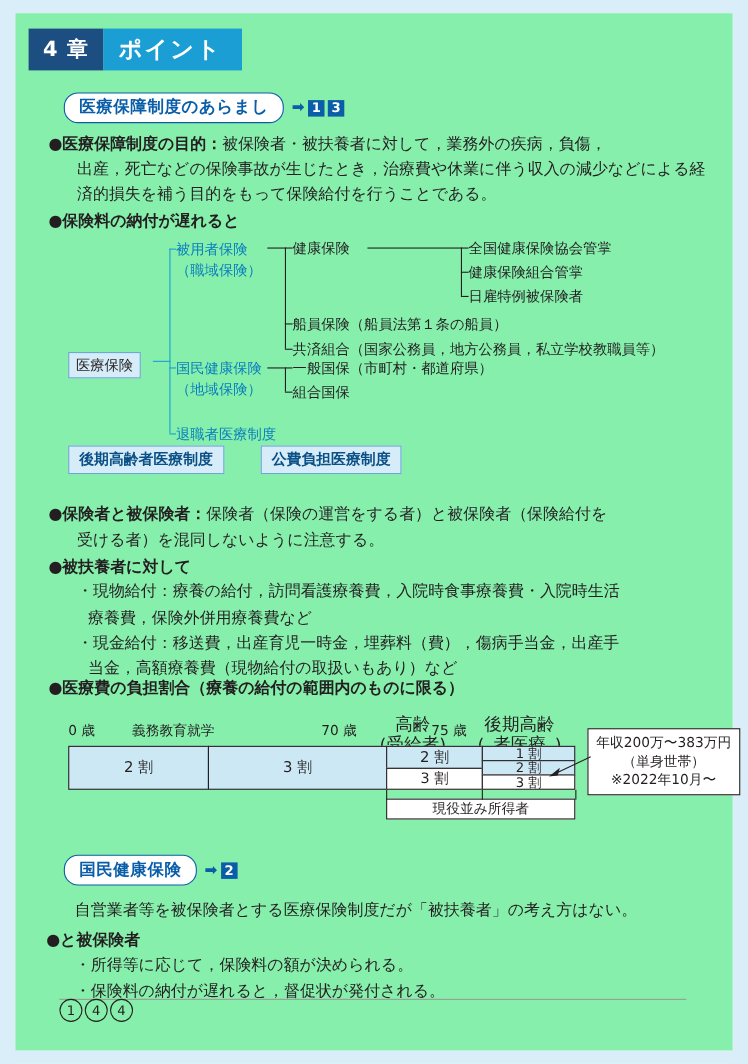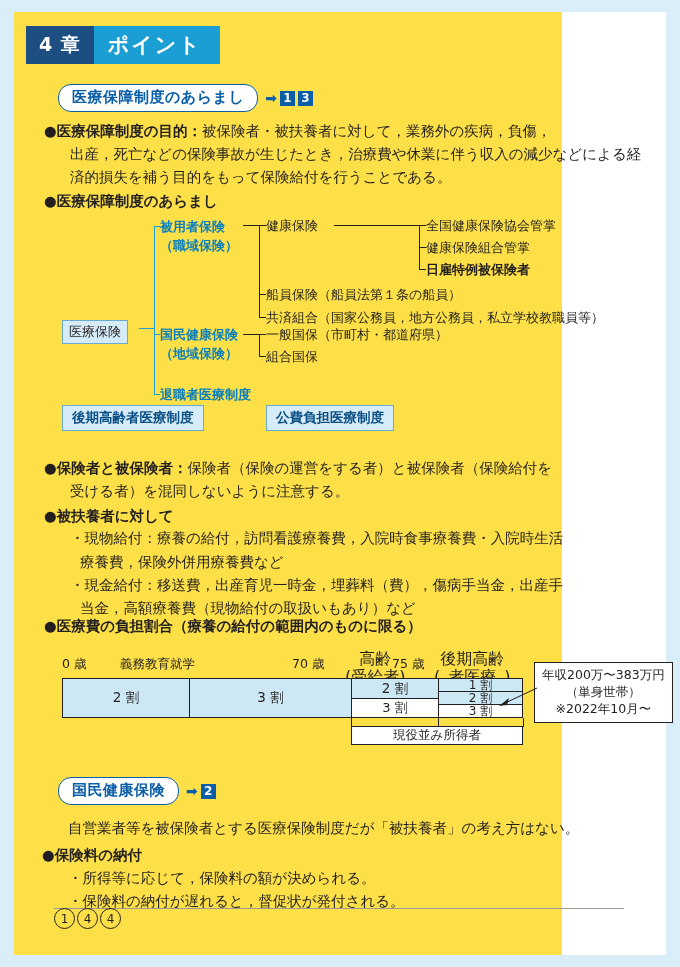--- a/index.html
+++ b/index.html
@@ -47,8 +47,8 @@
   .inner {
     position: absolute;
     left: 14px; top: 12px;
-    width: 548px; height: 943px;
-    background: #fde047;
+    width: 652px; height: 943px;
+    background: #86efac;
   }
 
   

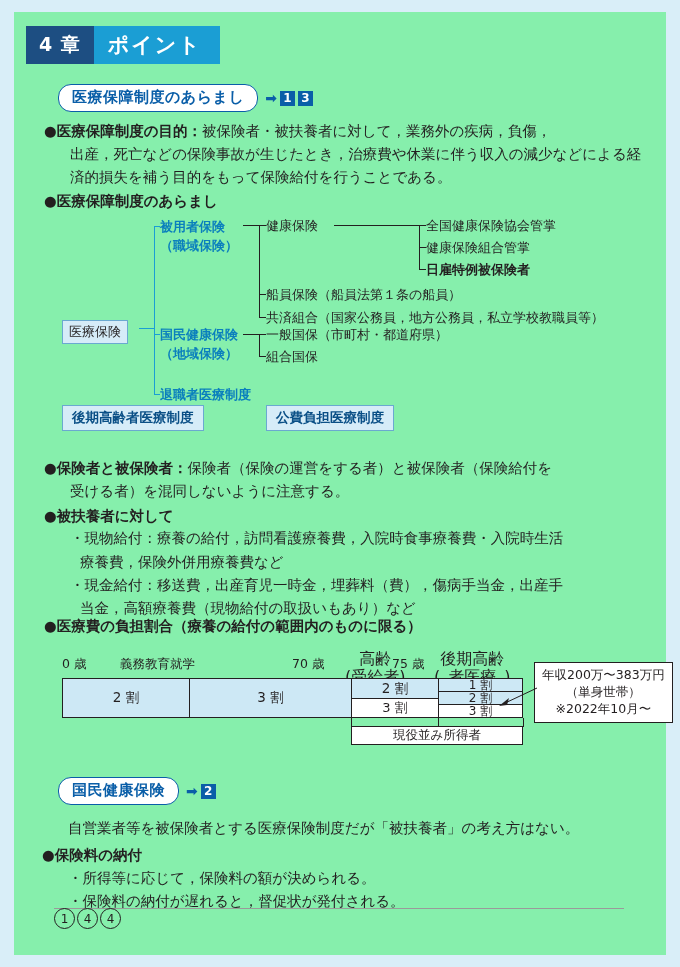--- a/index.html
+++ b/index.html
@@ -290,7 +290,7 @@
       <div class="body-text indent2">出産，死亡などの保険事故が生じたとき，治療費や休業に伴う収入の減少などによる経済的損失を補う目的をもって保険給付を行うことである。</div>
     </div>
 
-    <div style="position:absolute; left:30px; top:178px;" class="bullet-head">●医療保障制度のあらまし</div>
+    <div style="position:absolute; left:30px; top:178px;" class="bullet-head">●保険料の納付が遅れると</div>
 
     <div class="tree" style="position:absolute; left:30px; top:198px; width:600px;">
 

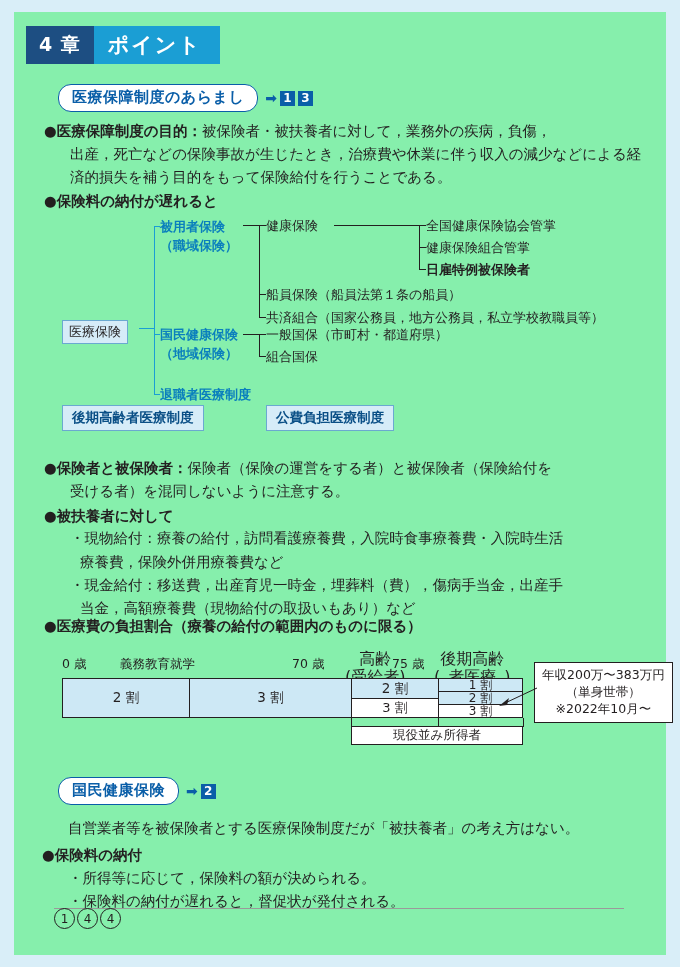--- a/index.html
+++ b/index.html
@@ -149,7 +149,7 @@
   }
   .cyan {
     color: #0a7fbd;
-    font-weight: bold;
+    font-weight: normal;
   }
   .line-h {
     position: absolute;

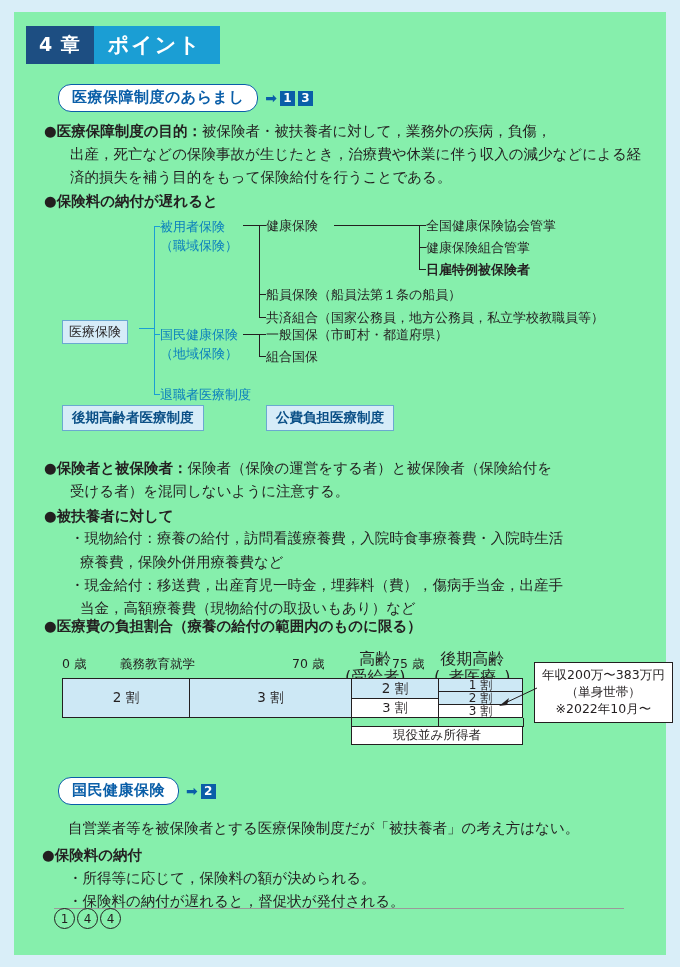--- a/index.html
+++ b/index.html
@@ -315,7 +315,7 @@
       <div class="line-h" style="left:375px; top:15px; width:7px;"></div>
       <div class="lbl" style="left:382px; top:29px;">健康保険組合管掌</div>
       <div class="line-h" style="left:375px; top:37px; width:7px;"></div>
-      <div class="lbl" style="left:382px; top:51px;font-weight:bold;">日雇特例被保険者</div>
+      <div class="lbl" style="left:382px; top:51px;">日雇特例被保険者</div>
       <div class="line-h" style="left:375px; top:59px; width:7px;"></div>
 
       <div class="lbl" style="left:222px; top:76px;">船員保険（船員法第１条の船員）</div>

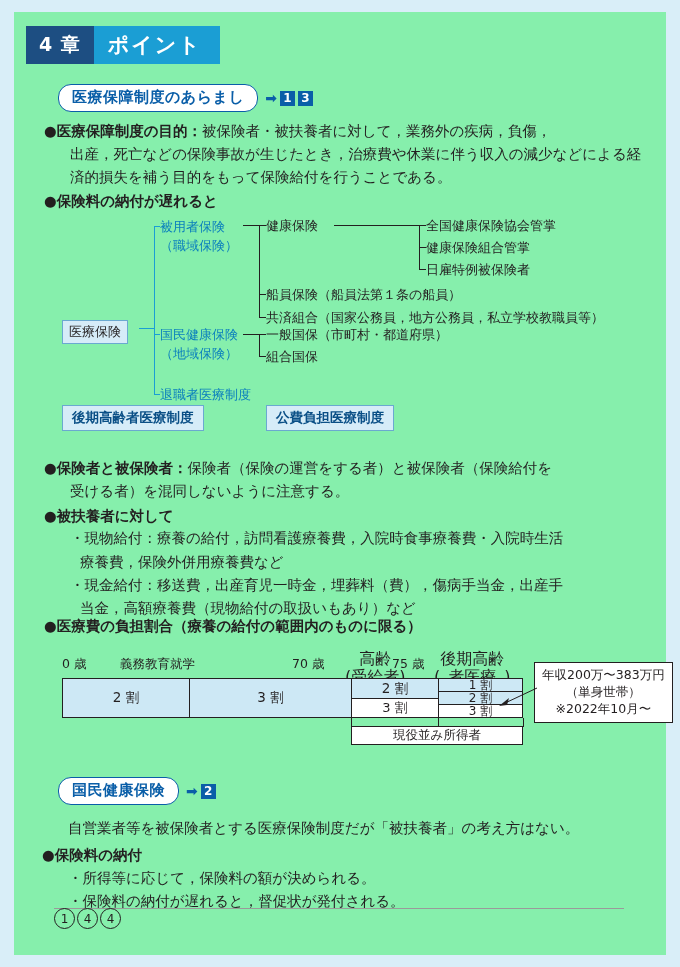--- a/index.html
+++ b/index.html
@@ -342,7 +342,7 @@
     <div style="position:absolute; left:48px; top:393px;">
       <span class="tag-blue">後期高齢者医療制度</span>
     </div>
-    <div style="position:absolute; left:252px; top:393px;">
+    <div style="position:absolute; left:223px; top:393px;">
       <span class="tag-blue">公費負担医療制度</span>
     </div>
 

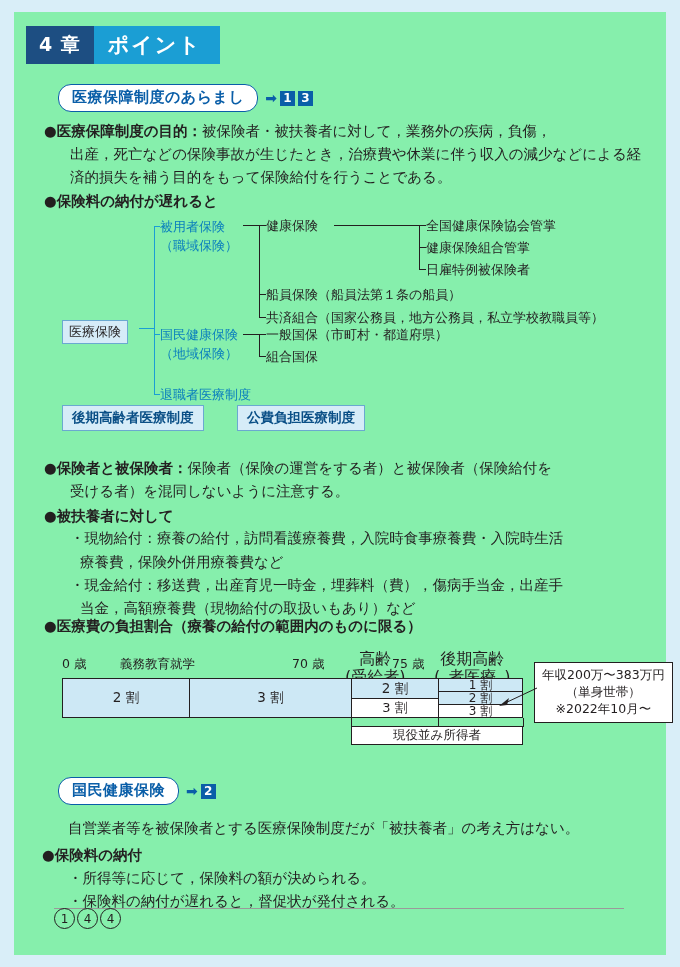--- a/index.html
+++ b/index.html
@@ -413,7 +413,7 @@
 
     <div style="position:absolute; left:28px; top:805px; width:600px;">
       <div class="body-text indent2">自営業者等を被保険者とする医療保険制度だが「被扶養者」の考え方はない。</div>
-      <div class="bullet-head" style="margin-top:4px;">●保険料の納付</div>
+      <div class="bullet-head" style="margin-top:4px;">●と被保険者</div>
       <div class="body-text indent2">・所得等に応じて，保険料の額が決められる。</div>
       <div class="body-text indent2">・保険料の納付が遅れると，督促状が発付される。</div>
     </div>

